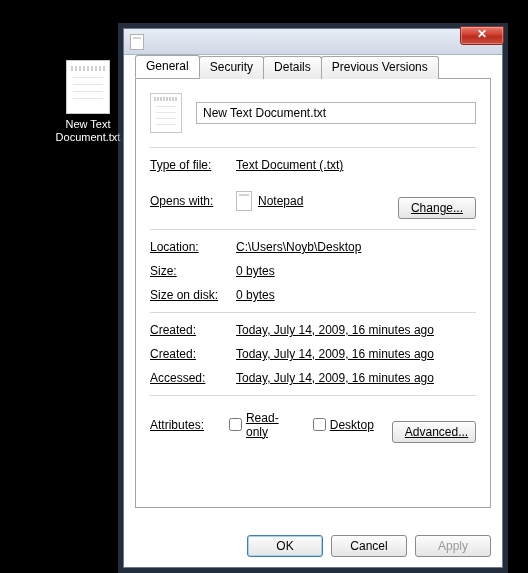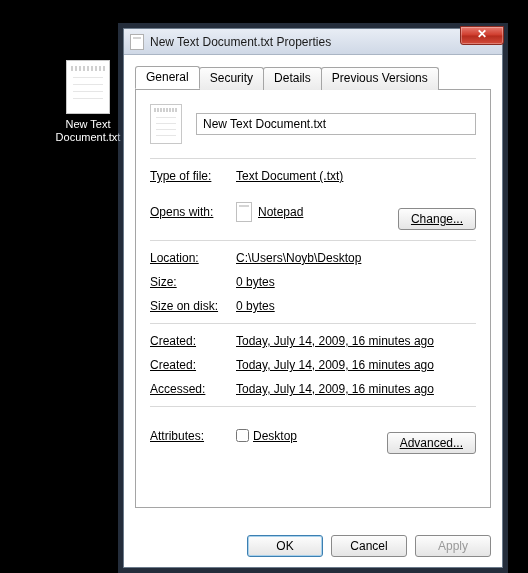--- a/index.html
+++ b/index.html
@@ -241,7 +241,6 @@
 <div class="window">
   <div class="titlebar">
     <div class="ticon"></div>
-    <div class="title">New Text Document.txt Properties</div>
     <div class="close-btn">✕</div>
   </div>
 

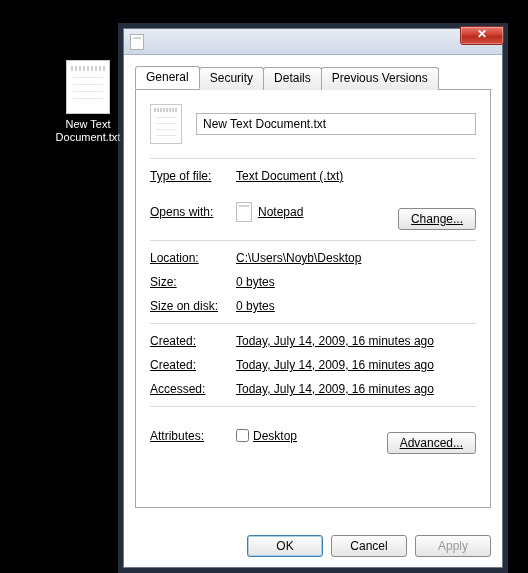--- a/index.html
+++ b/index.html
@@ -105,7 +105,7 @@
   }
   .client {
     flex: 1;
-    padding: 11px 11px 10px;
+    padding: 0 11px 10px;
     display: flex;
     flex-direction: column;
   }

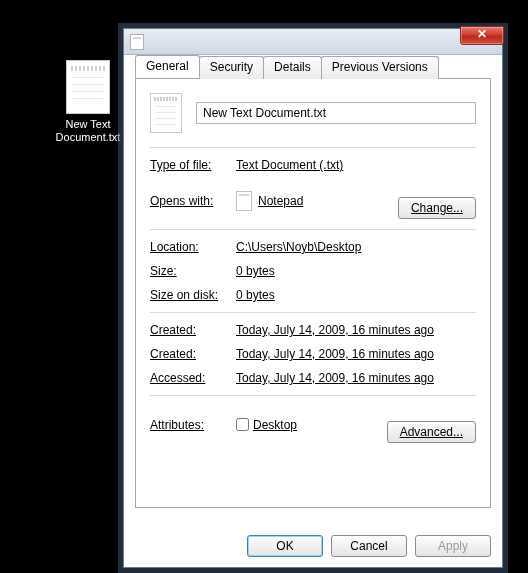--- a/index.html
+++ b/index.html
@@ -312,6 +312,10 @@
         <div class="lbl">Attributes:</div>
         <label class="chk-wrap">
           <input type="checkbox" style="">
+          <span>Read-only</span>
+        </label>
+        <label class="chk-wrap">
+          <input type="checkbox" style="">
           <span>Desktop</span>
         </label>
         <span style="flex:1"></span>

